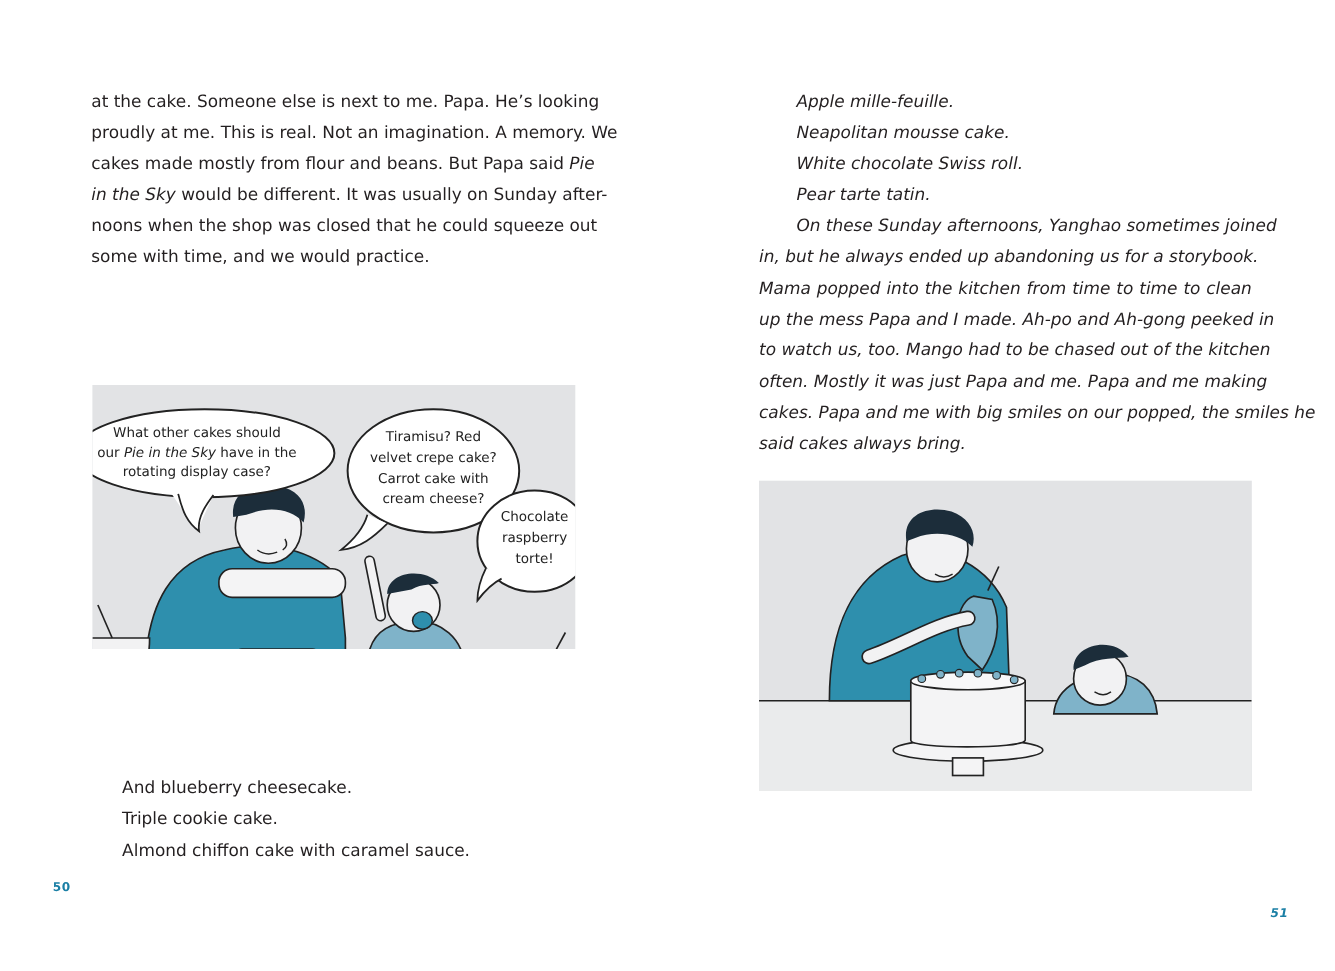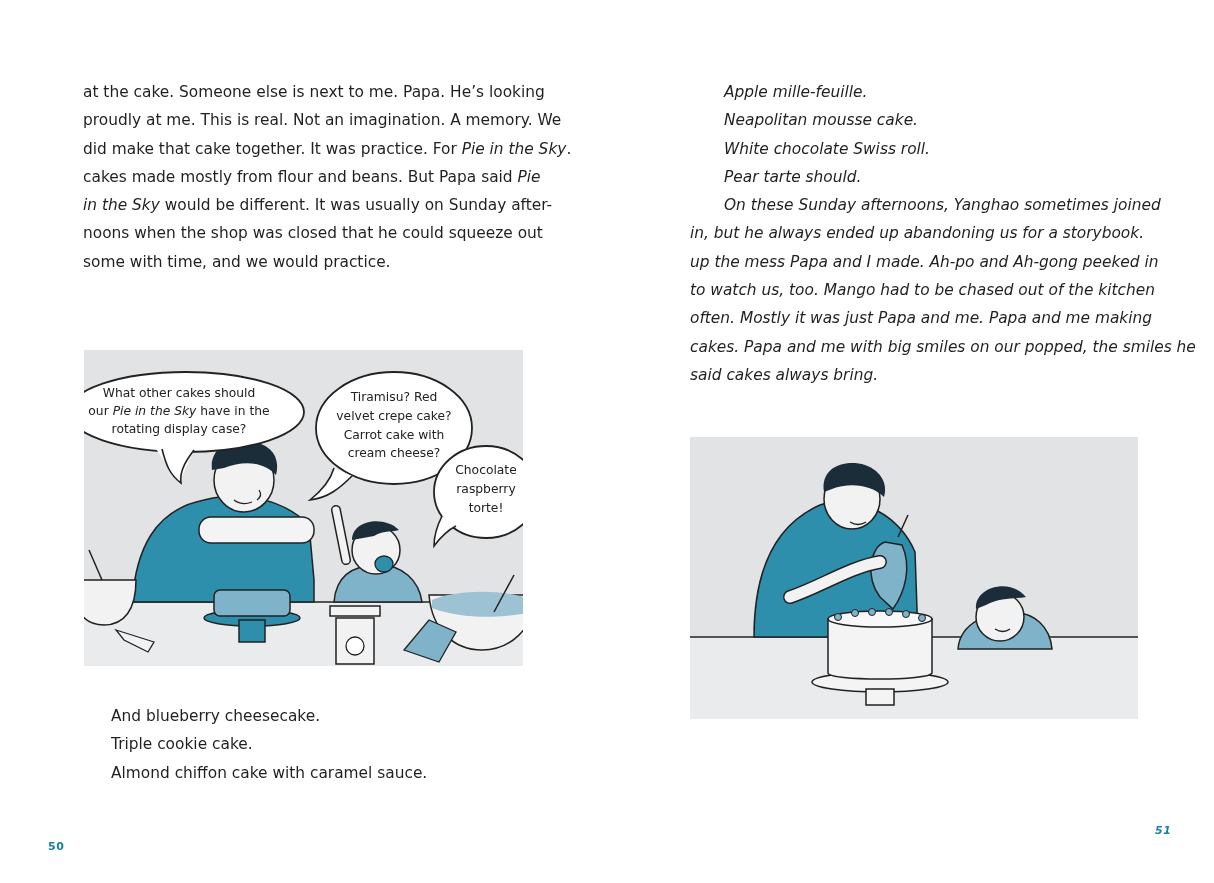--- a/index.html
+++ b/index.html
@@ -25,7 +25,6 @@
   <div class="prose" style="left:83px; top:78px; width:442px;">
     <span class="line" style="text-align:justify; text-align-last:justify;">at the cake. Someone else is next to me. Papa. He’s looking</span>
     <span class="line" style="text-align:justify; text-align-last:justify;">proudly at me. This is real. Not an imagination. A memory. We</span>
-    <span class="line" style="text-align:justify; text-align-last:justify;"><span>did make that cake together. It was practice. For </span><em>Pie in the Sky</em><span>.</span></span>
     <span class="line" style="text-align:justify; text-align-last:justify;"><span>cakes made mostly from flour and beans. But Papa said </span><em>Pie</em></span>
     <span class="line" style="text-align:justify; text-align-last:justify;"><em>in the Sky</em><span> would be different. It was usually on Sunday after-</span></span>
     <span class="line" style="text-align:justify; text-align-last:justify;">noons when the shop was closed that he could squeeze out</span>

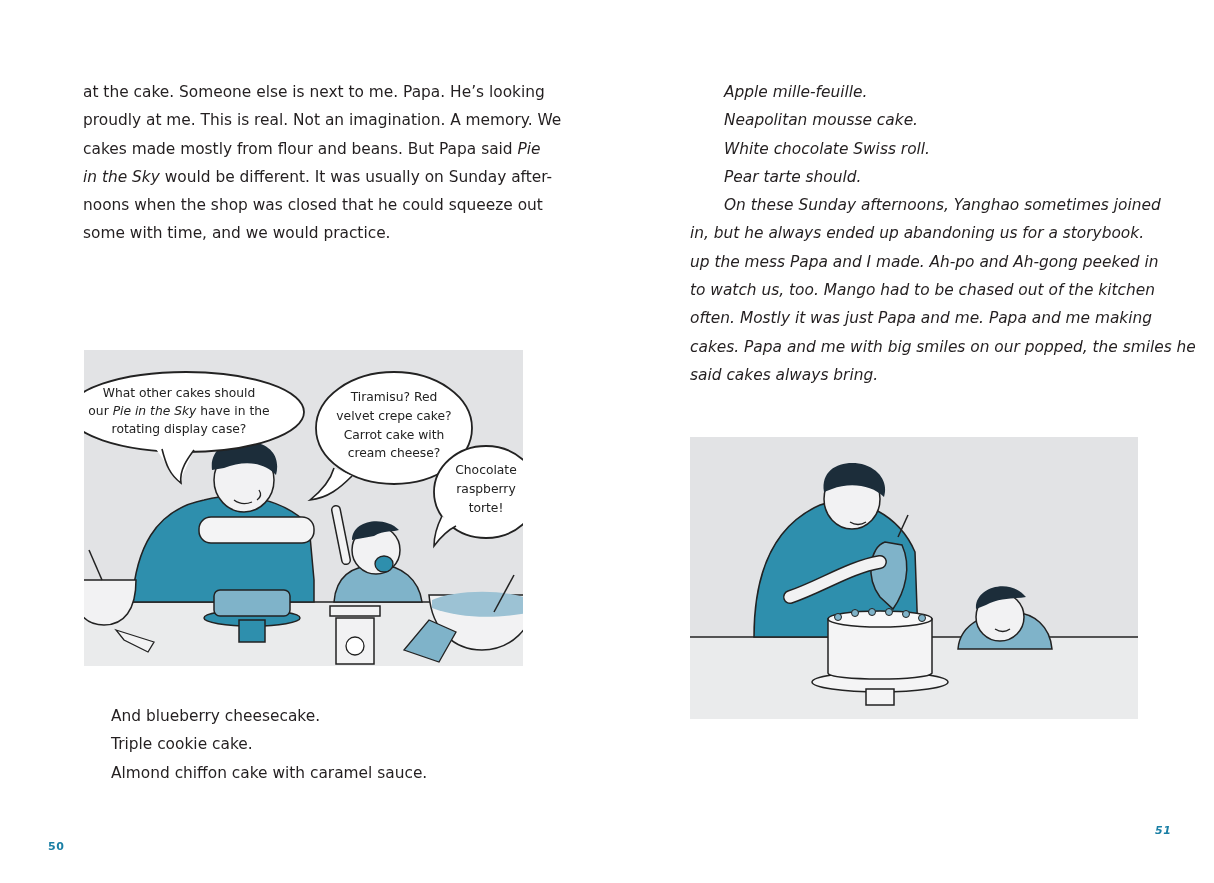--- a/index.html
+++ b/index.html
@@ -114,7 +114,7 @@
     <span class="line indent-line">Apple mille-feuille.</span>
     <span class="line indent-line">Neapolitan mousse cake.</span>
     <span class="line indent-line">White chocolate Swiss roll.</span>
-    <span class="line indent-line">Pear tarte should.</span>
+    <span class="line indent-line">Pear tarte tatin.</span>
     <span class="line indent-line" style="text-align:justify; text-align-last:justify;">On these Sunday afternoons, Yanghao sometimes joined</span>
     <span class="line" style="text-align:justify; text-align-last:justify;">in, but he always ended up abandoning us for a storybook.</span>
     <span class="line" style="text-align:justify; text-align-last:justify;">up the mess Papa and I made. Ah-po and Ah-gong peeked in</span>

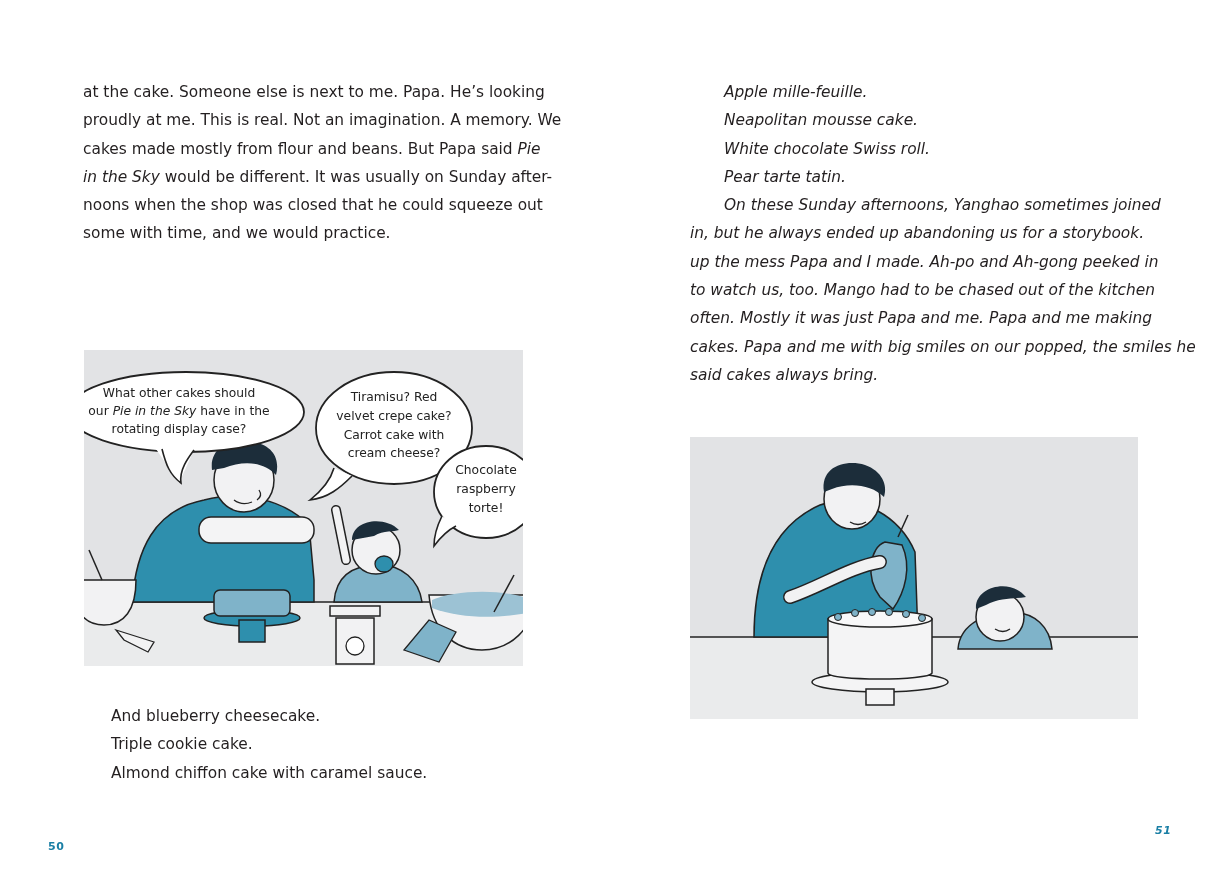--- a/index.html
+++ b/index.html
@@ -117,6 +117,7 @@
     <span class="line indent-line">Pear tarte tatin.</span>
     <span class="line indent-line" style="text-align:justify; text-align-last:justify;">On these Sunday afternoons, Yanghao sometimes joined</span>
     <span class="line" style="text-align:justify; text-align-last:justify;">in, but he always ended up abandoning us for a storybook.</span>
+    <span class="line" style="text-align:justify; text-align-last:justify;">Mama popped into the kitchen from time to time to clean</span>
     <span class="line" style="text-align:justify; text-align-last:justify;">up the mess Papa and I made. Ah-po and Ah-gong peeked in</span>
     <span class="line" style="text-align:justify; text-align-last:justify;">to watch us, too. Mango had to be chased out of the kitchen</span>
     <span class="line" style="text-align:justify; text-align-last:justify;">often. Mostly it was just Papa and me. Papa and me making</span>

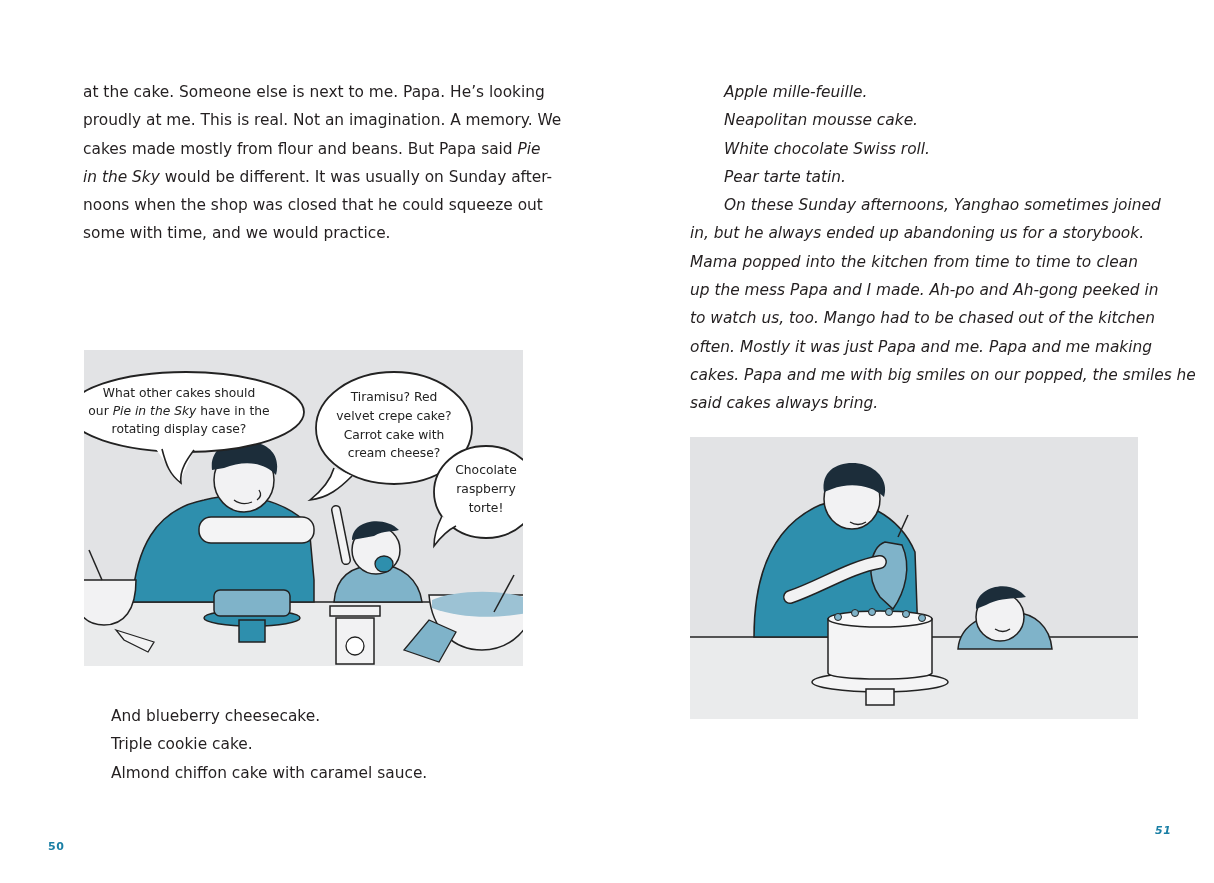--- a/index.html
+++ b/index.html
@@ -31,7 +31,7 @@
     <span class="line">some with time, and we would practice.</span>
   </div>
 
-  <div class="illus" style="left:84px; top:350px; width:439px; height:316px;">
+  <div class="illus" style="left:84px; top:350px; width:439px; height:240px;">
     <svg width="439" height="340" viewBox="0 0 439 340">
 
       <rect x="0" y="252" width="439" height="88" fill="#eaebec"></rect>

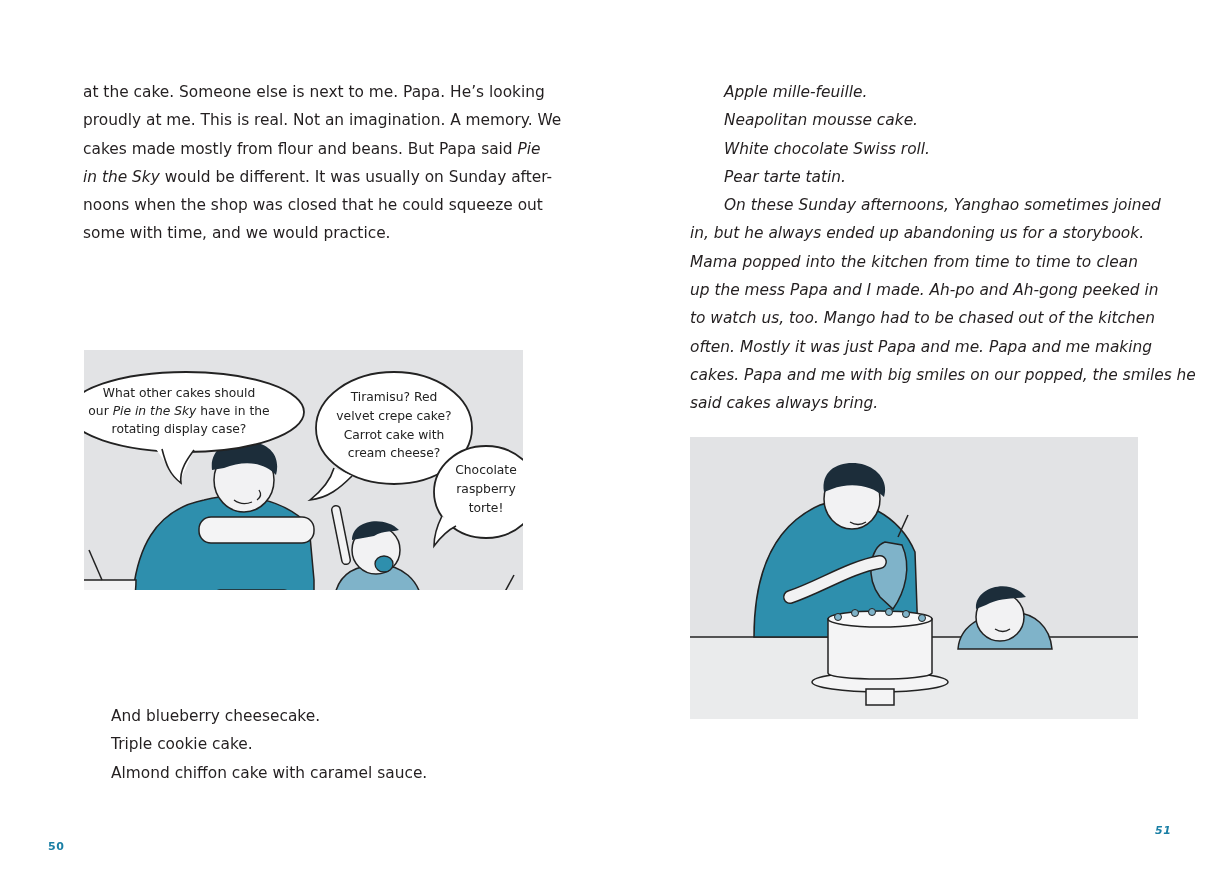--- a/index.html
+++ b/index.html
@@ -106,7 +106,7 @@
     <span class="line">Almond chiffon cake with caramel sauce.</span>
   </div>
 
-  <div class="folio" style="left:48px; top:840px;">50</div>
+  <div class="folio" style="left:48px; top:800px;">50</div>
 </div>
 
 <div class="page right">

